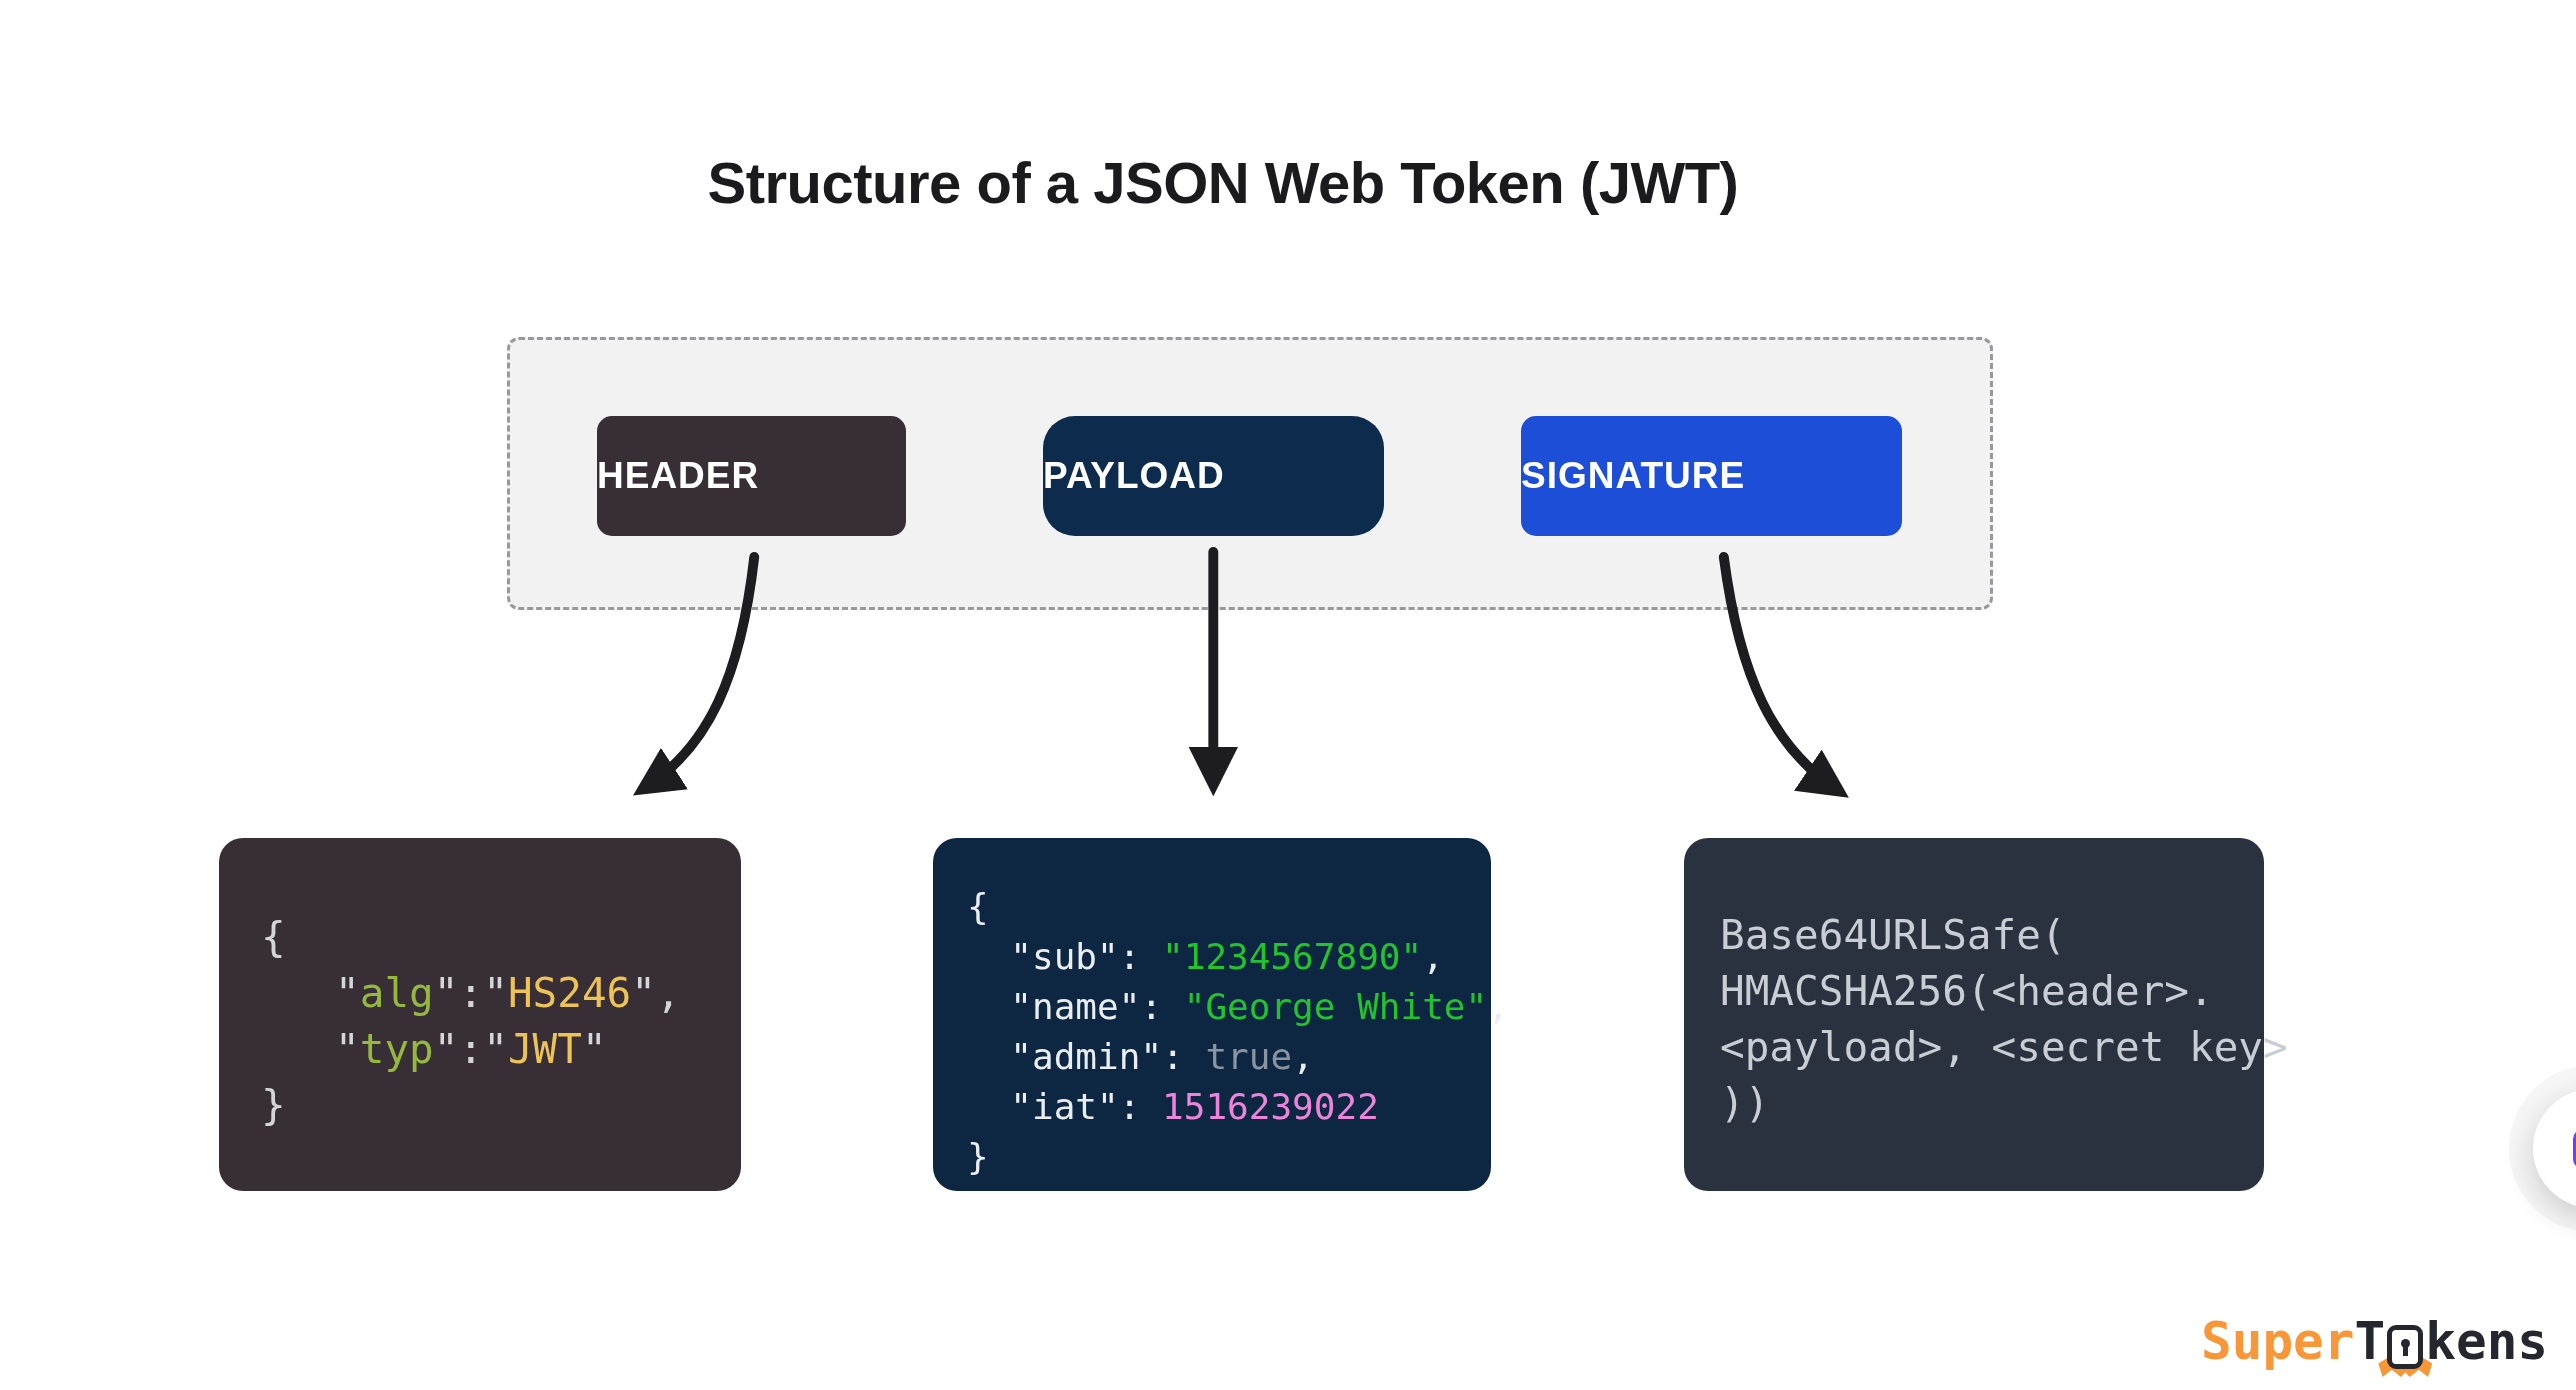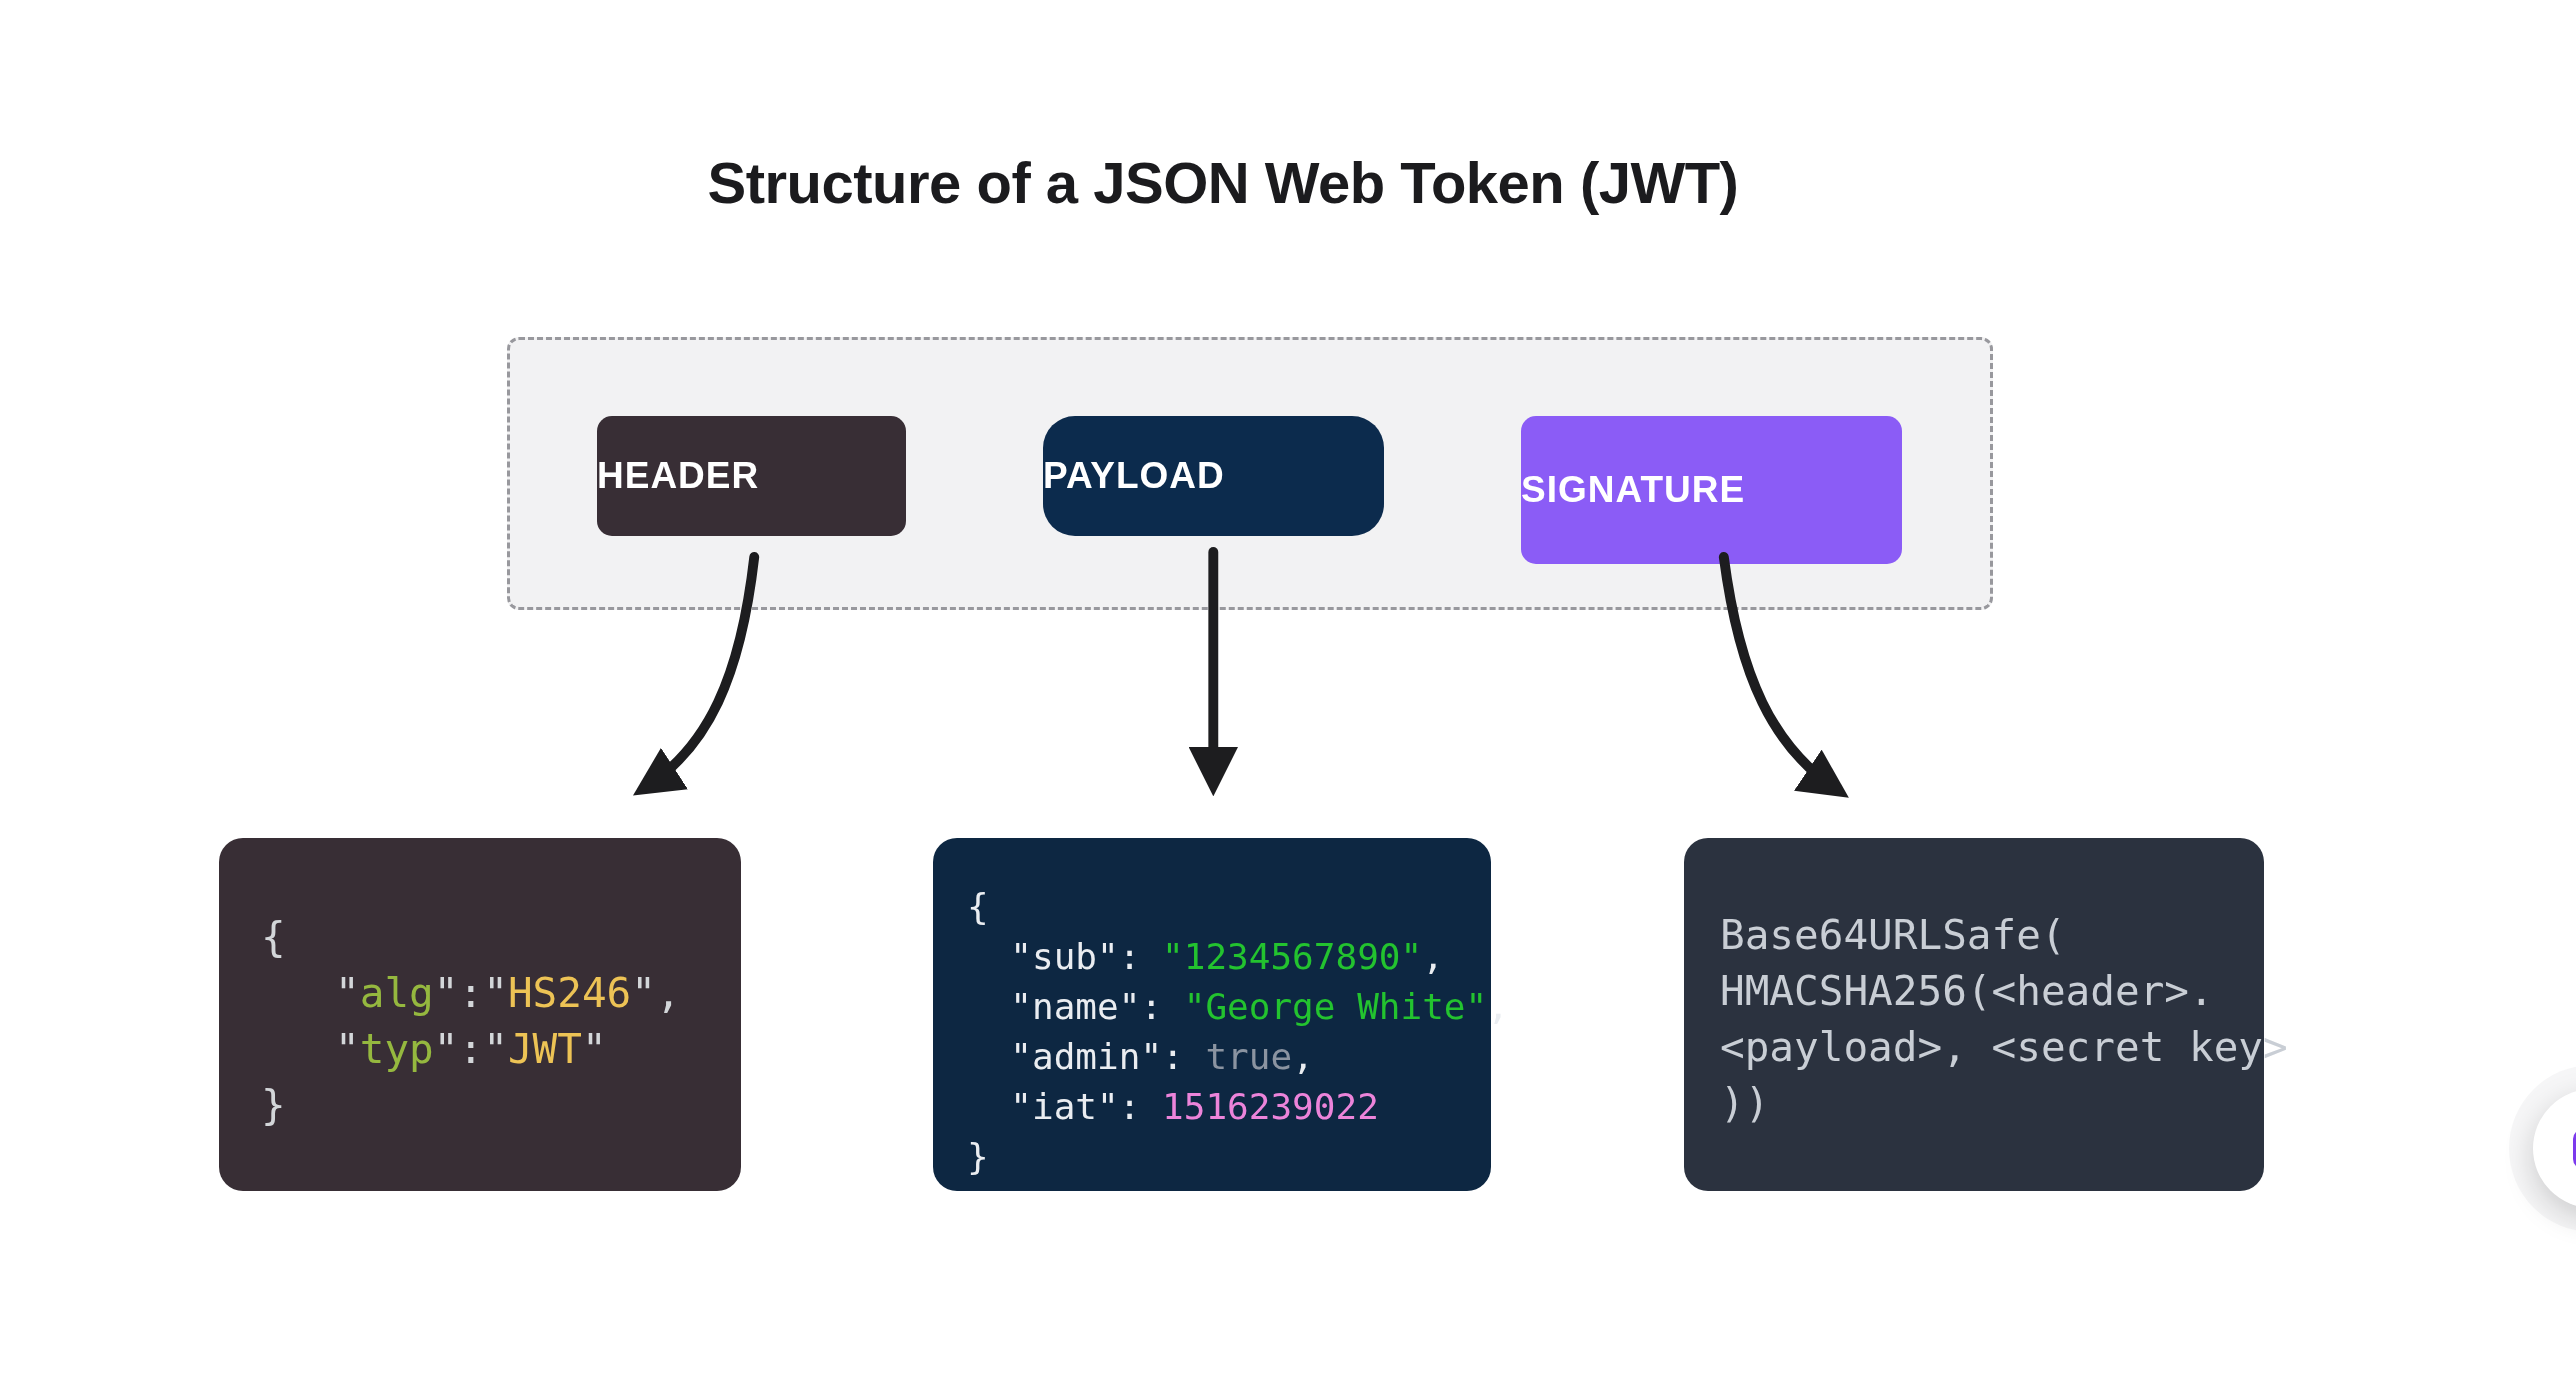--- a/index.html
+++ b/index.html
@@ -45,7 +45,7 @@
   }
   .pill-header    { left: 597px;  top: 416px; width: 309px; height: 120px; background: #382e35; }
   .pill-payload   { left: 1043px; top: 416px; width: 341px; height: 120px; background: #0c2b4d; border-radius: 32px; }
-  .pill-signature { left: 1521px; top: 416px; width: 381px; height: 148px; background: #8b5cf6; }
+  .pill-signature { left: 1521px; top: 416px; width: 381px; height: 120px; background: #1d4ed8; }
   .arrows-svg { position: absolute; left: 0; top: 0; }
   .code-box {
     position: absolute;

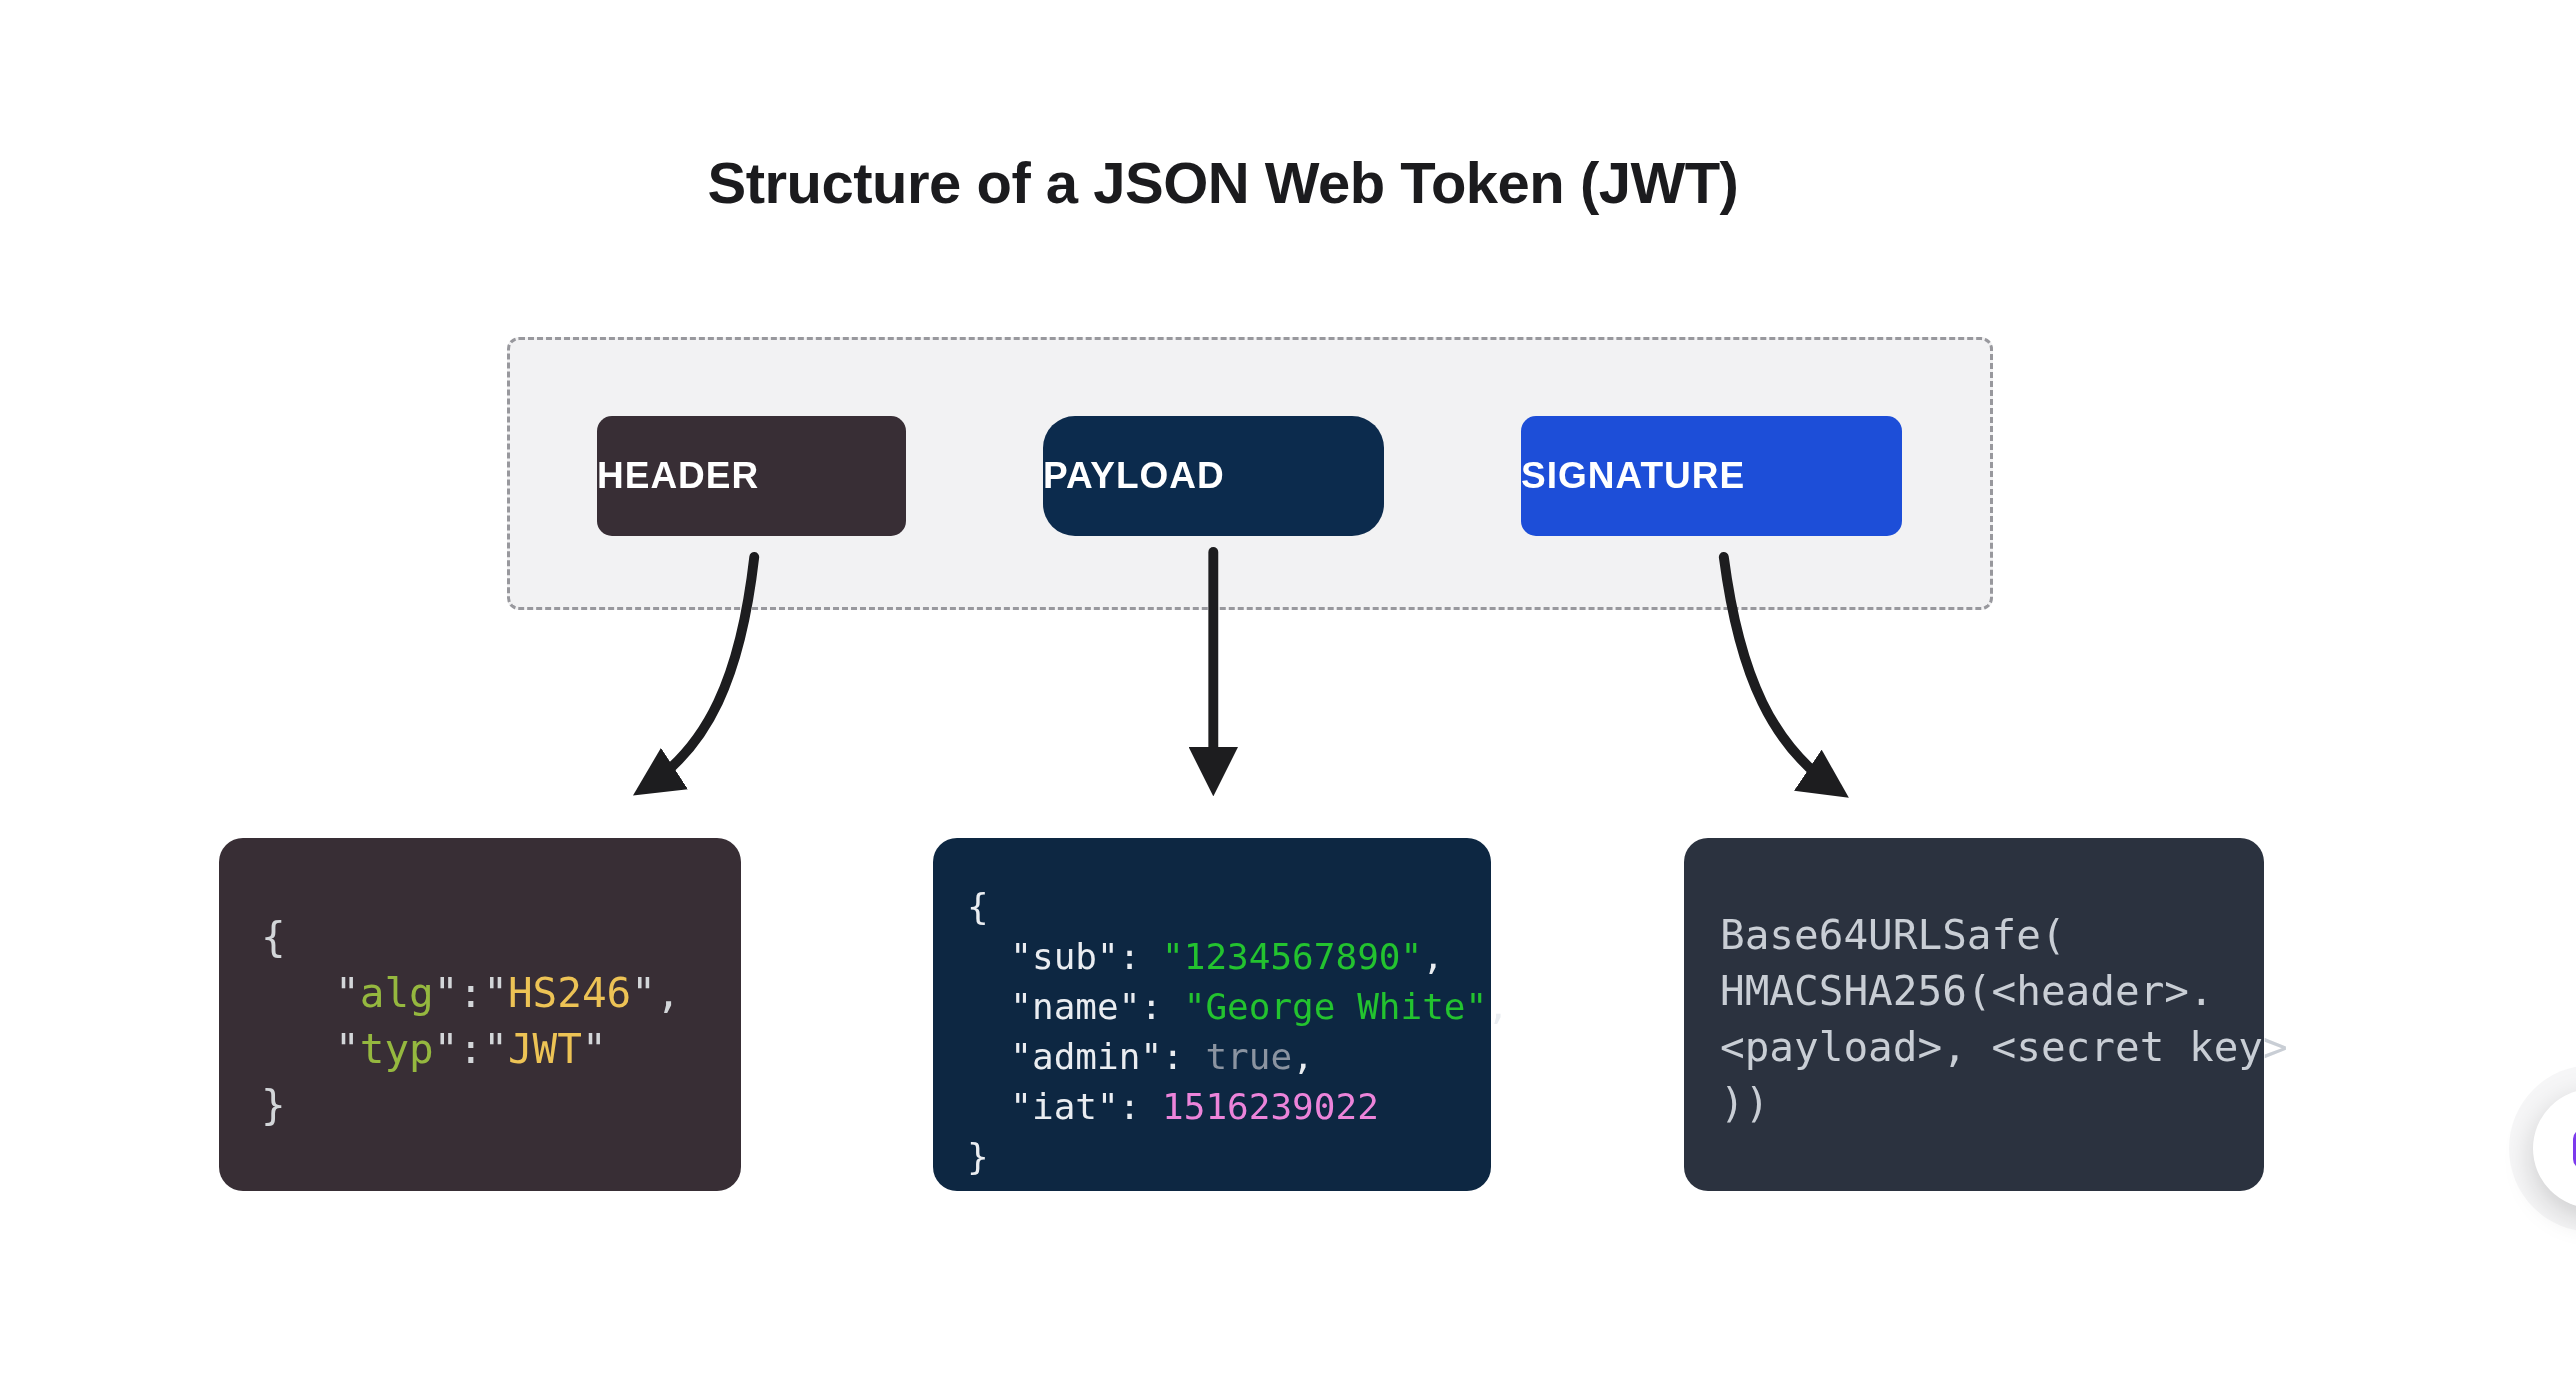--- a/index.html
+++ b/index.html
@@ -195,6 +195,18 @@
 <span class="tok-plain">&lt;payload&gt;, &lt;secret key&gt;</span>
 <span class="tok-plain">))</span></pre>
 
+  <div class="logo">
+    <span class="logo-super">Super</span>
+    <span class="logo-dark">T</span>
+    <span class="lock-o">
+      <span class="lock-feet"></span>
+      <span class="lock-body">
+        <span class="keyhole-head"></span>
+        <span class="keyhole-stem"></span>
+      </span>
+    </span>
+    <span class="logo-dark">kens</span>
+  </div>
 
   <div class="floating-widget">
     <span class="widget-glyph"></span>

